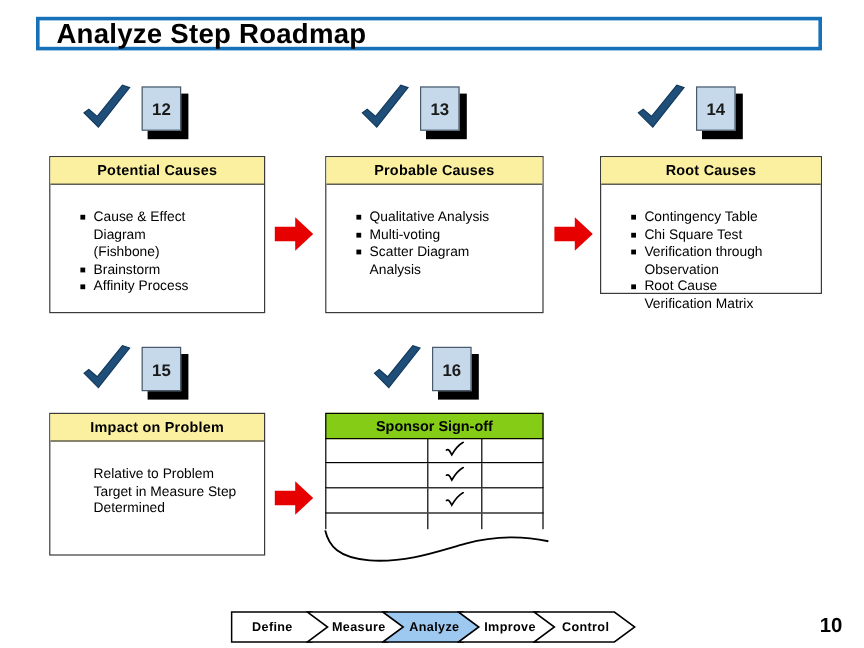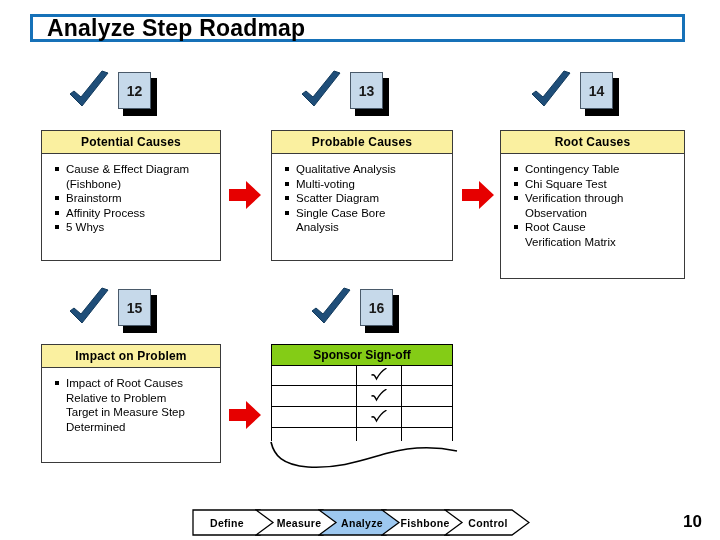--- a/index.html
+++ b/index.html
@@ -311,7 +311,7 @@
   <path d="M1 11 H18 V3 L33 17 L18 31 V23 H1 Z" fill="#E60000"></path>
 </svg>
 
-<div class="content-box" style="left:500px; top:130px; width:185px; height:149px;">
+<div class="content-box" style="left:500px; top:130px; width:185px; height:115px;">
   <div class="box-header">Root Causes</div>
   <div class="box-body">
     <ul class="bullet-list">

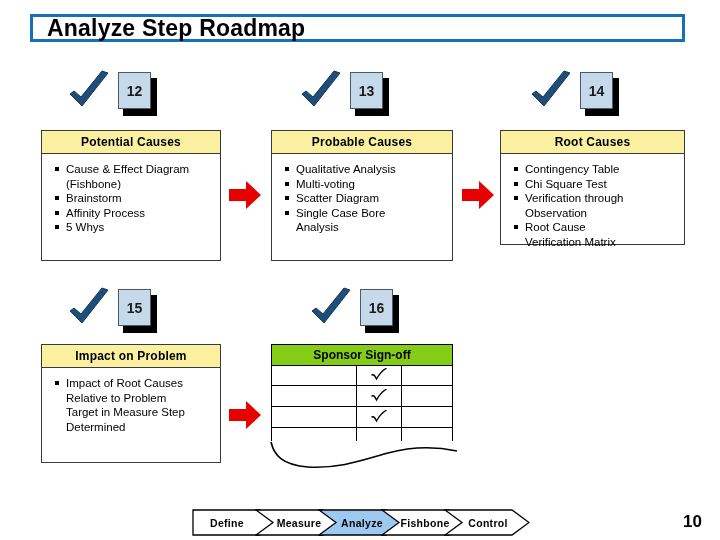--- a/index.html
+++ b/index.html
@@ -112,7 +112,7 @@
     padding: 4px 5px 4px 7px;
   }
   .bullet-list {
-    margin: 4px;
+    margin: 16px;
     padding: 0;
     list-style: none;
   }

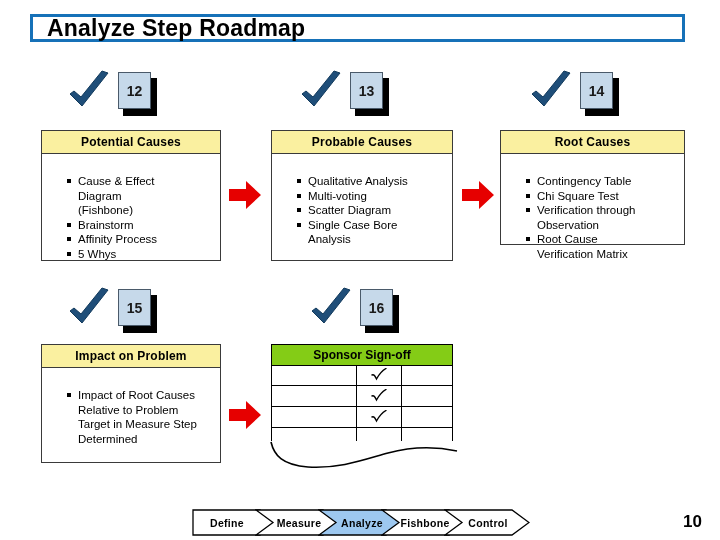--- a/index.html
+++ b/index.html
@@ -301,7 +301,6 @@
       <li>Qualitative Analysis</li>
       <li>Multi-voting</li>
       <li>Scatter Diagram</li>
-      <li>Single Case Bore</li>
       <li class="no-bullet">Analysis</li>
     </ul>
   </div>

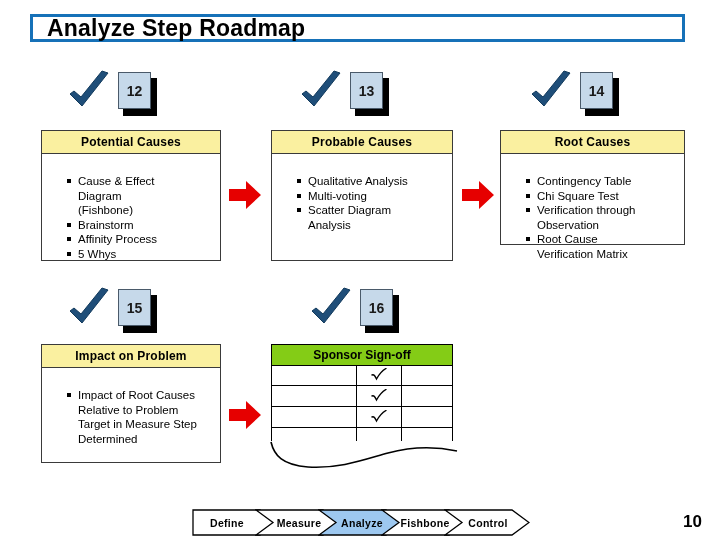--- a/index.html
+++ b/index.html
@@ -285,7 +285,6 @@
       <li class="no-bullet">(Fishbone)</li>
       <li>Brainstorm</li>
       <li>Affinity Process</li>
-      <li>5 Whys</li>
     </ul>
   </div>
 </div>

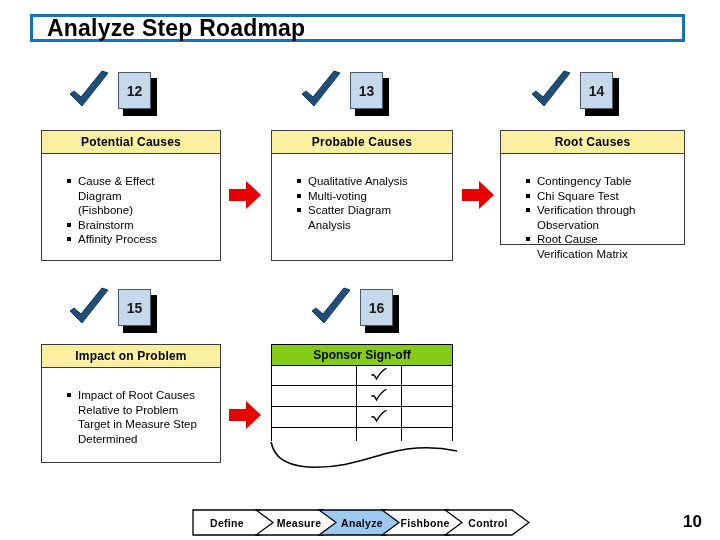--- a/index.html
+++ b/index.html
@@ -349,7 +349,6 @@
   <div class="box-header">Impact on Problem</div>
   <div class="box-body">
     <ul class="bullet-list">
-      <li>Impact of Root Causes</li>
       <li class="no-bullet">Relative to Problem</li>
       <li class="no-bullet">Target in Measure Step</li>
       <li class="no-bullet">Determined</li>

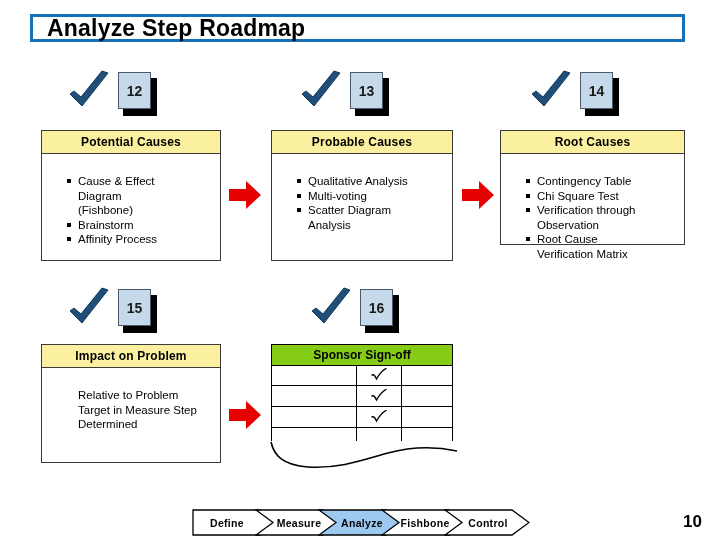--- a/index.html
+++ b/index.html
@@ -433,7 +433,7 @@
     <svg width="86" height="27" viewBox="0 0 86 27">
       <path d="M1 1 H68 L85 13.5 L68 26 H1 L18 13.5 Z" fill="#ffffff" stroke="#000" stroke-width="1.3"></path>
     </svg>
-    <div class="label" style="padding-left:10px; padding-right:8px;">Fishbone</div>
+    <div class="label" style="padding-left:10px; padding-right:8px;">Improve</div>
   </div>
 
   <div class="chev" style="left:252px; width:86px;">

